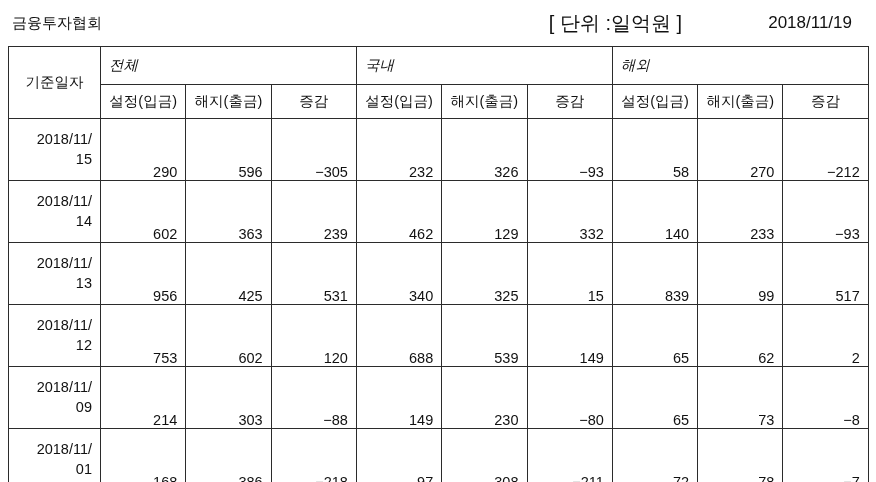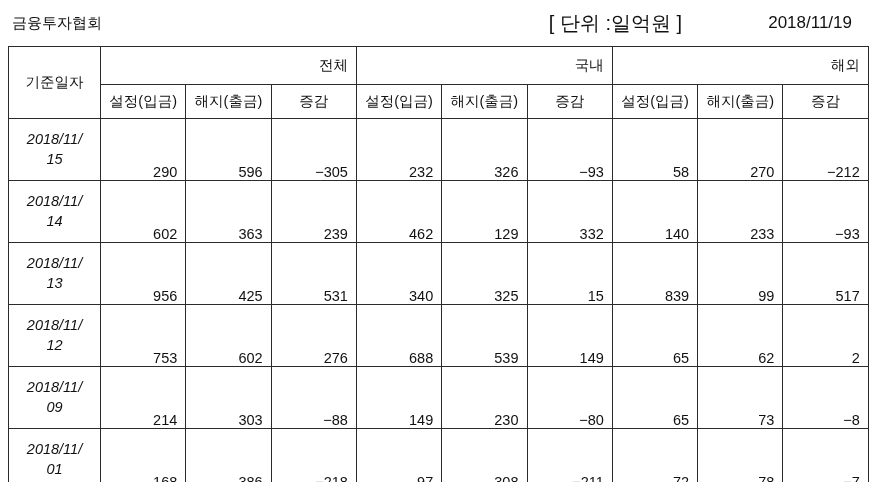--- a/index.html
+++ b/index.html
@@ -64,9 +64,10 @@
     box-sizing: border-box;
   }
   th.group-head {
-    text-align: right;
+    text-align: left;
     height: 38px;
     font-size: 15px;
+    font-style: italic;
   }
   th.sub-head {
     text-align: center;

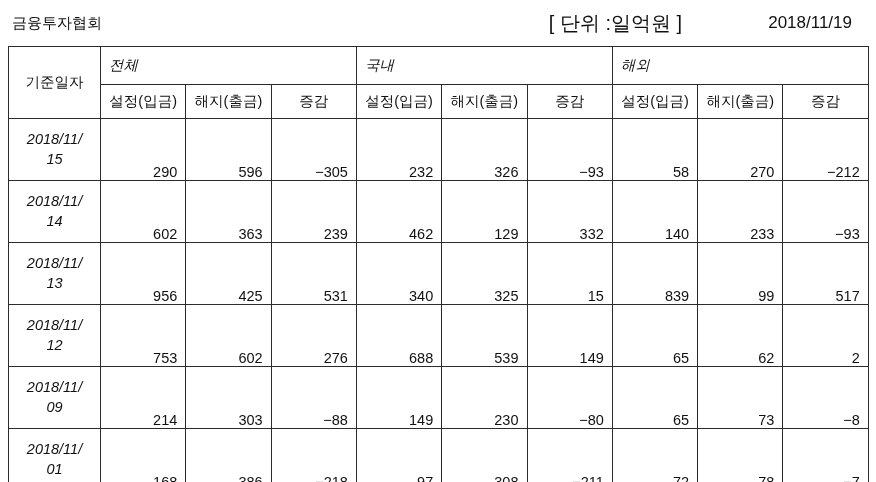--- a/index.html
+++ b/index.html
@@ -79,12 +79,11 @@
     vertical-align: middle;
   }
   td.date-cell {
-    text-align: center;
+    text-align: right;
     height: 62px;
     font-size: 14.5px;
     line-height: 1.35;
     vertical-align: middle;
-    font-style: italic;
   }
   td.num-cell {
     text-align: right;

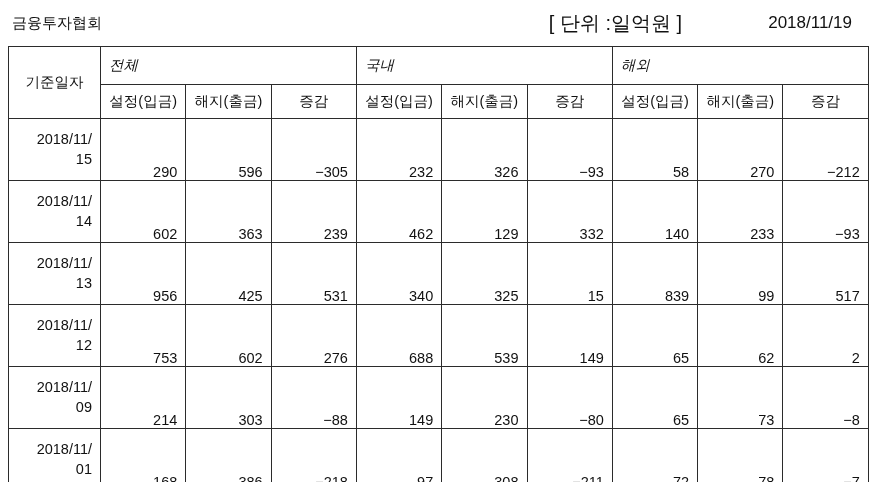--- a/index.html
+++ b/index.html
@@ -193,7 +193,7 @@
         </td>
         <td class="num-cell">753</td>
         <td class="num-cell">602</td>
-        <td class="num-cell">276</td>
+        <td class="num-cell">120</td>
         <td class="num-cell">688</td>
         <td class="num-cell">539</td>
         <td class="num-cell">149</td>

